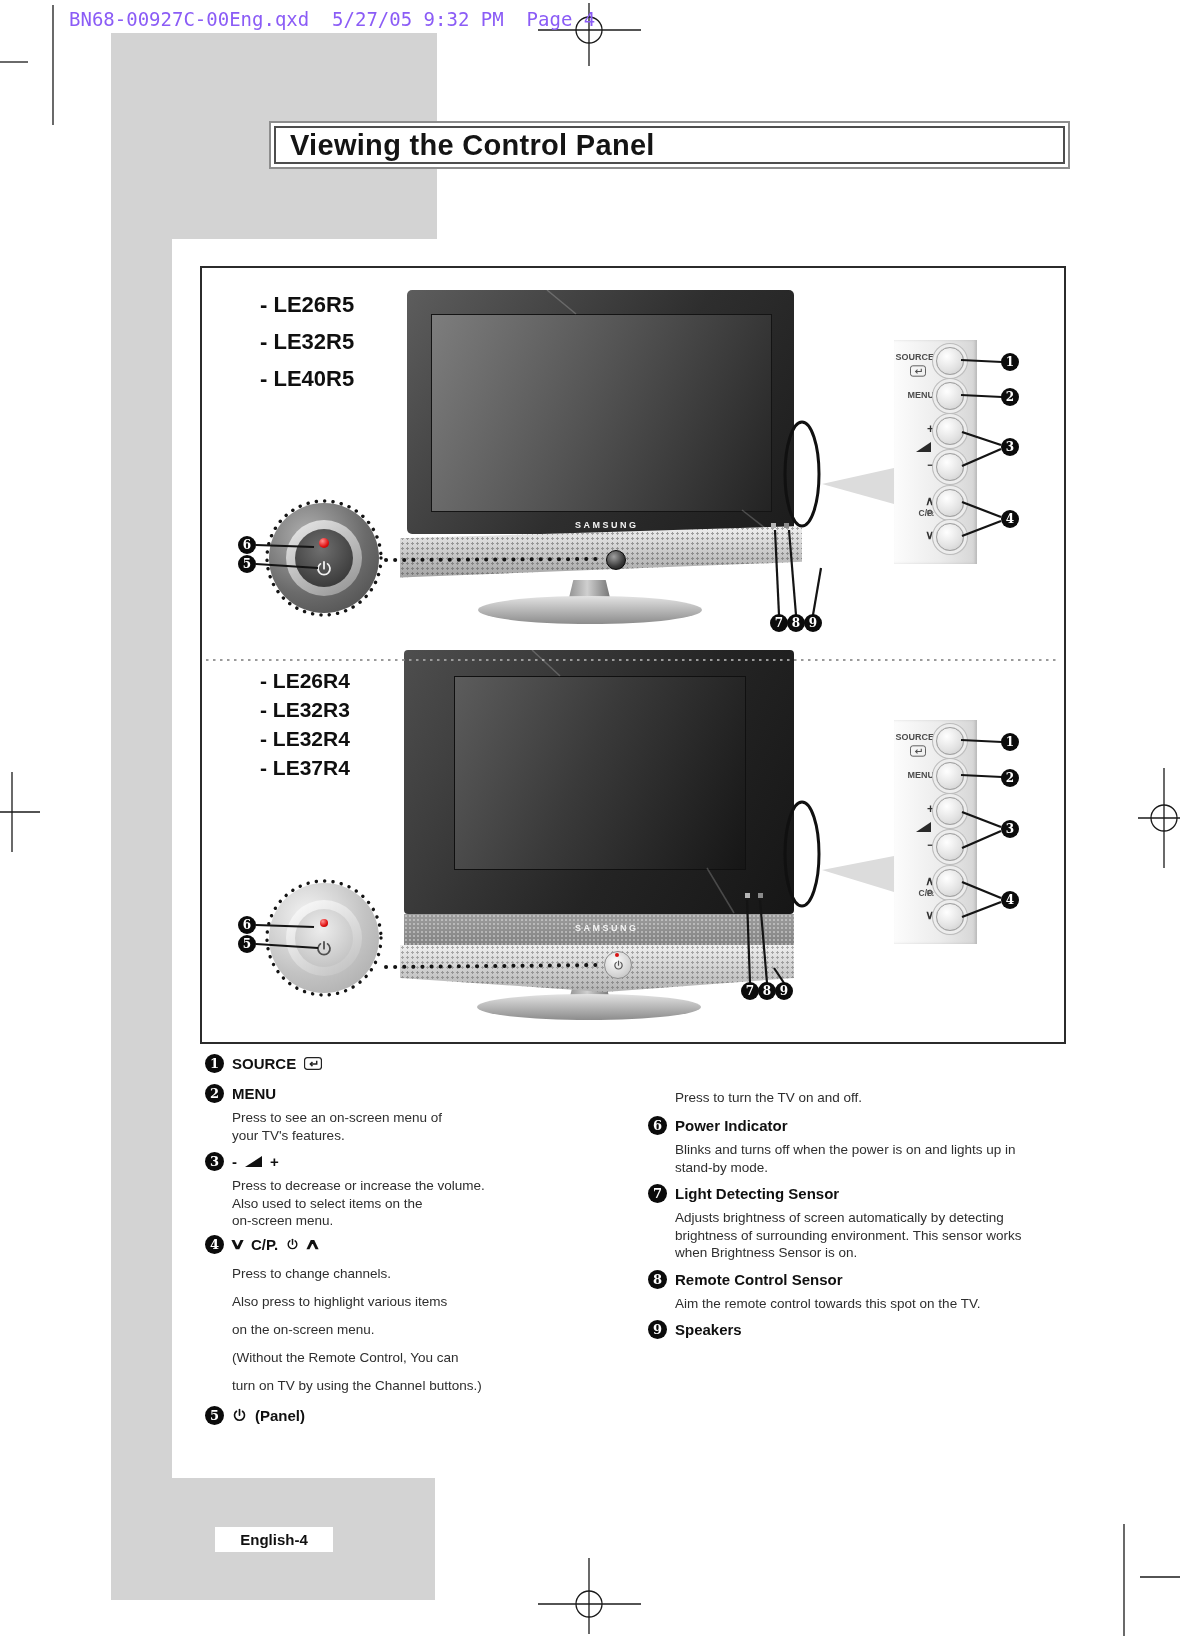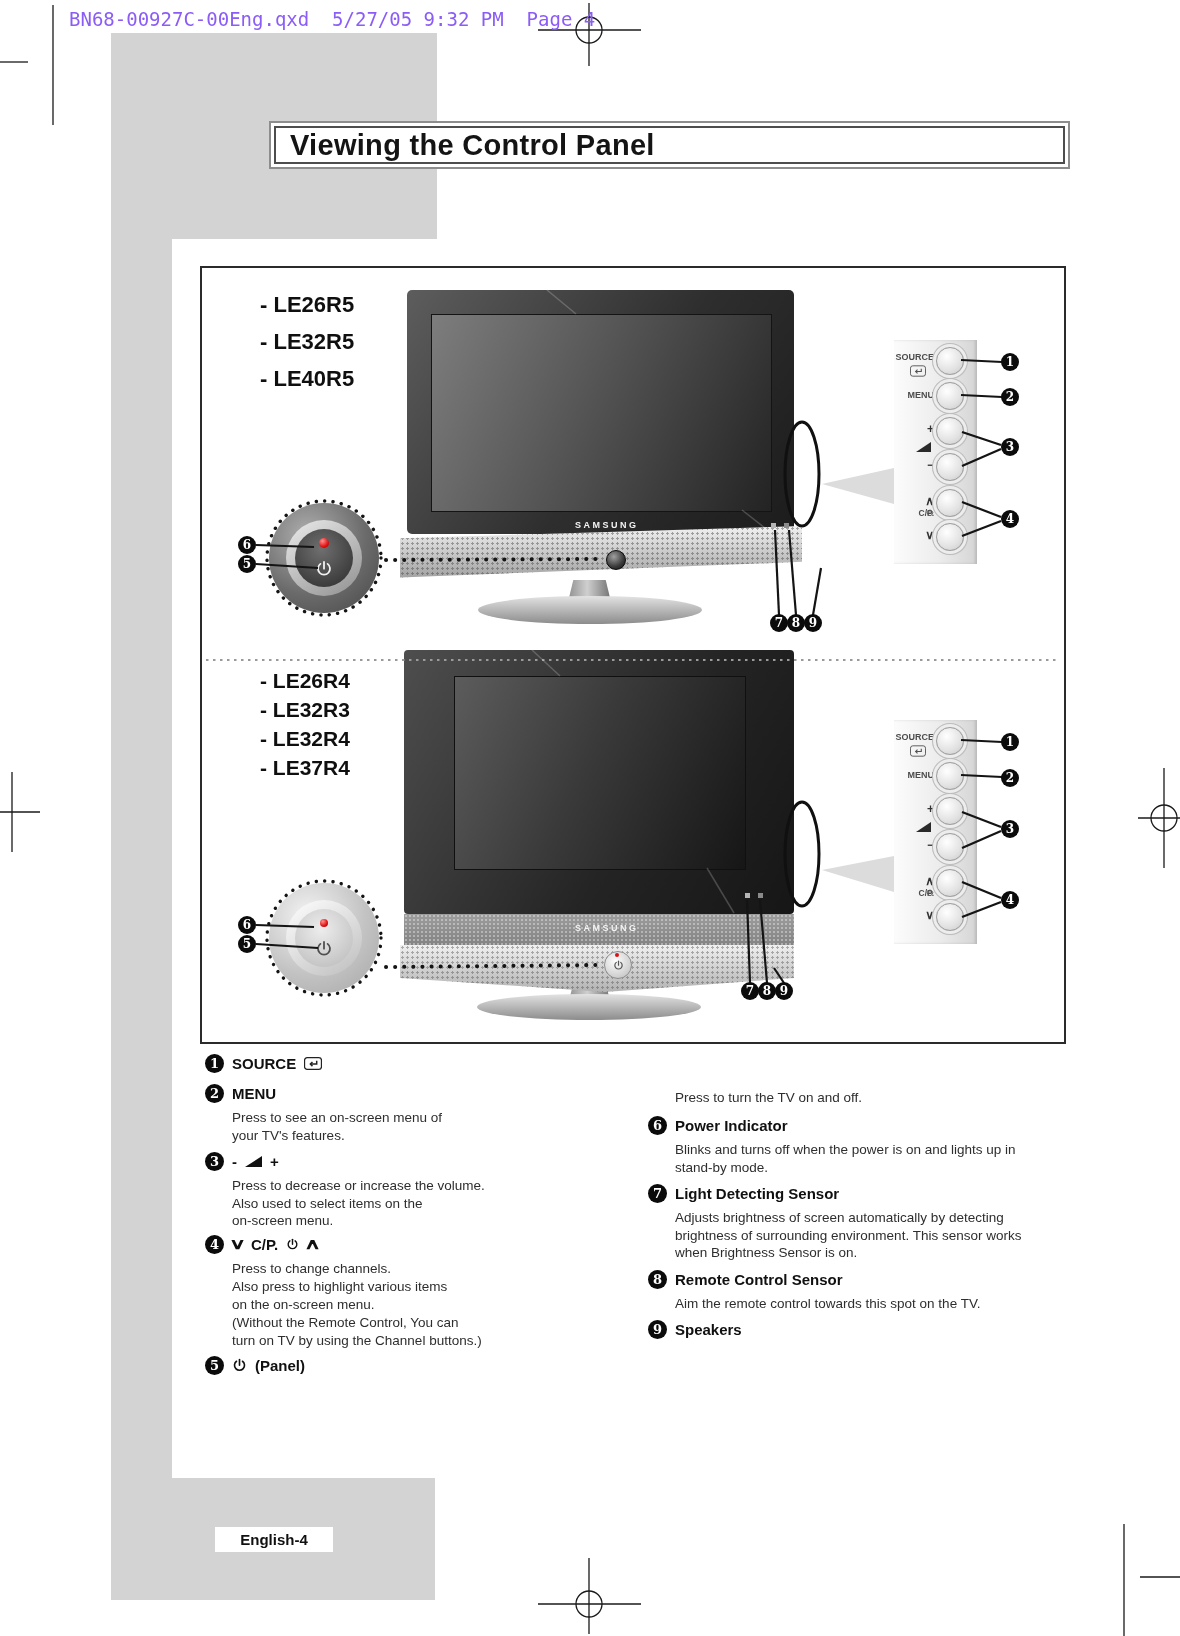--- a/index.html
+++ b/index.html
@@ -124,7 +124,7 @@
           display:flex;align-items:center;justify-content:center;}
   .lbody{margin:6px 0 0 27px;font-size:13.5px;line-height:17.5px;color:#2e2e2e;white-space:pre-line;}
   .lb-w{line-height:20.5px;}
-  .lb-x{line-height:18px;}
+  .lb-x{line-height:28px;}
   .cont{margin-left:27px;font-size:13.5px;color:#2e2e2e;padding-top:8px;} .m2{margin-top:11px;} .m3{margin-top:8px;} .m4{margin-top:5px;} .m5{margin-top:6px;}
   .chev{display:inline-block;transform:scaleX(1.55);font-weight:bold;}
   .voltri{display:inline-block;width:17px;height:11px;background:#111;

